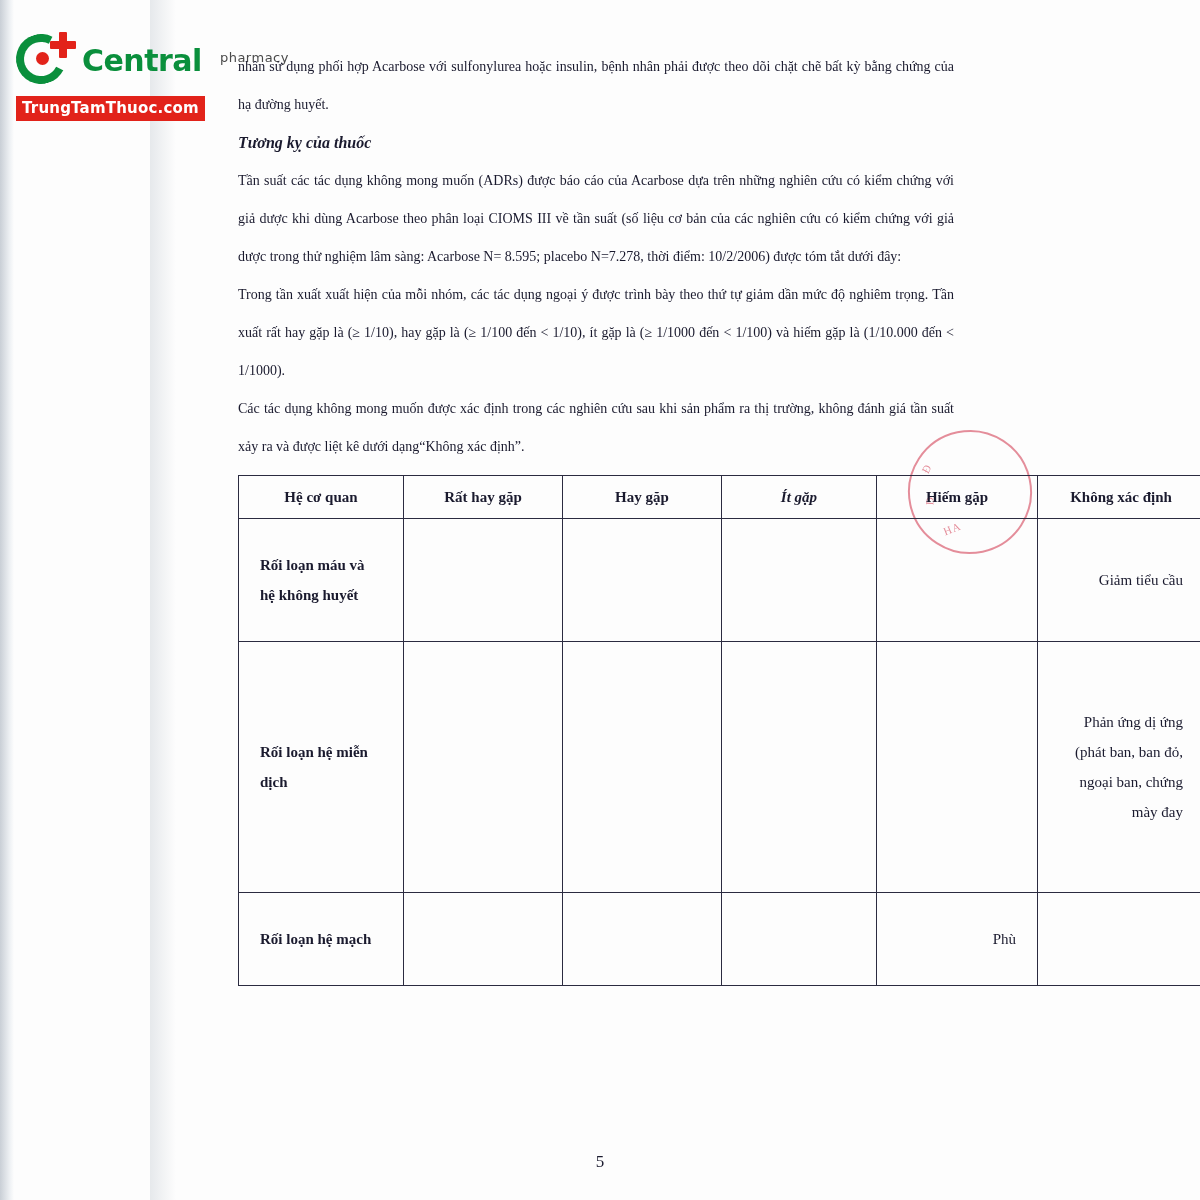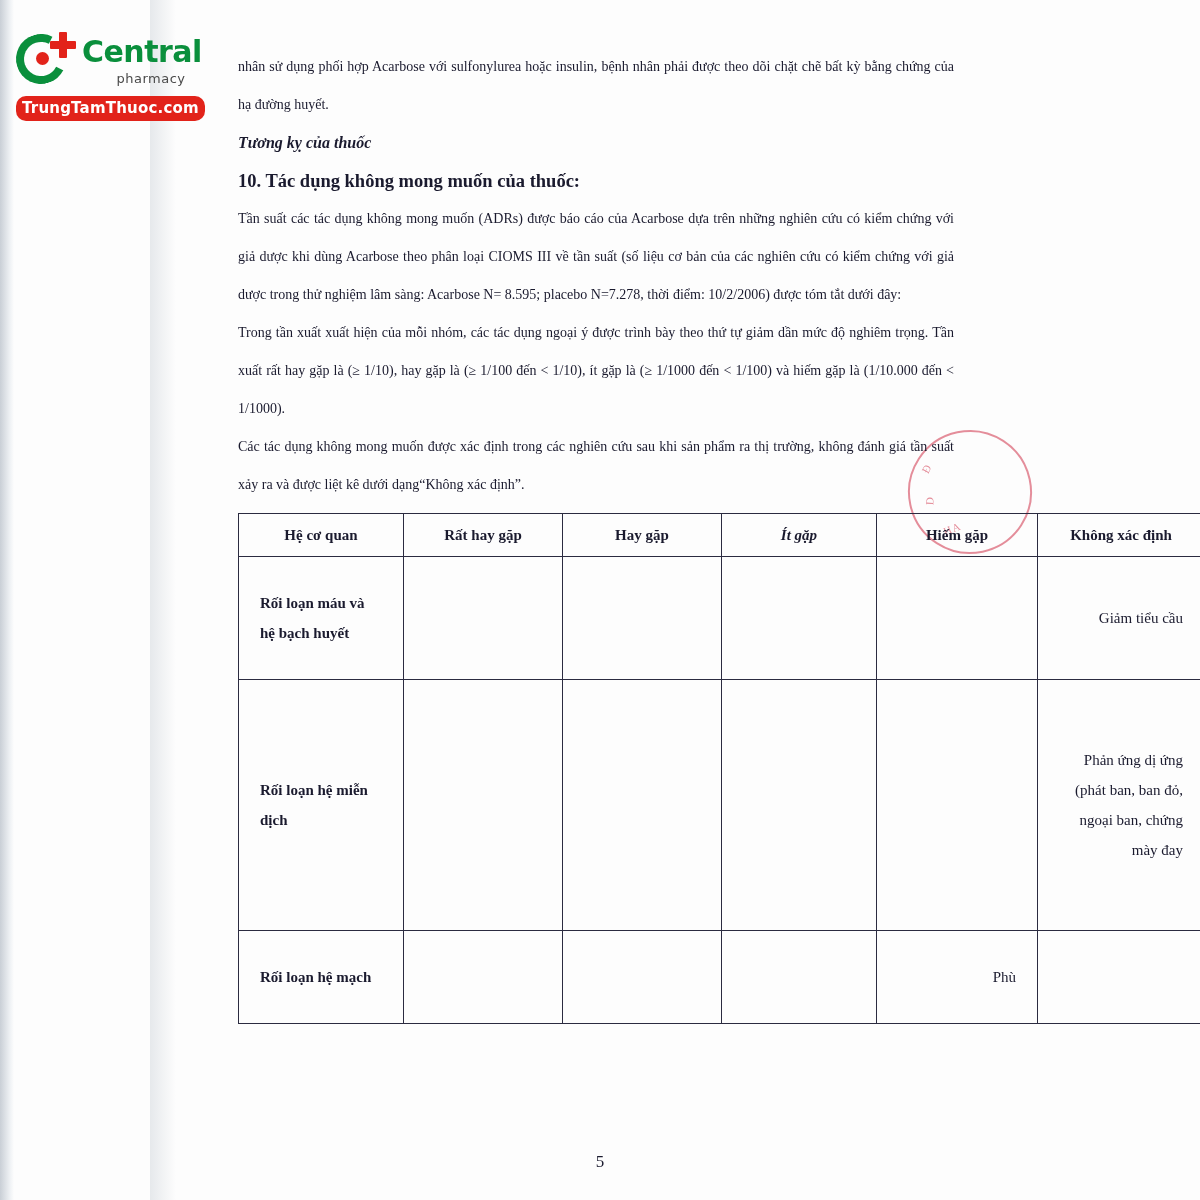--- a/index.html
+++ b/index.html
@@ -99,9 +99,8 @@
   }
   .logo-text {
     display: flex;
-    flex-direction: column;
+    flex-direction: row;
     line-height: 1;
-    align-items: center;
   }
   .logo-title {
     font-family: "DejaVu Sans", sans-serif;

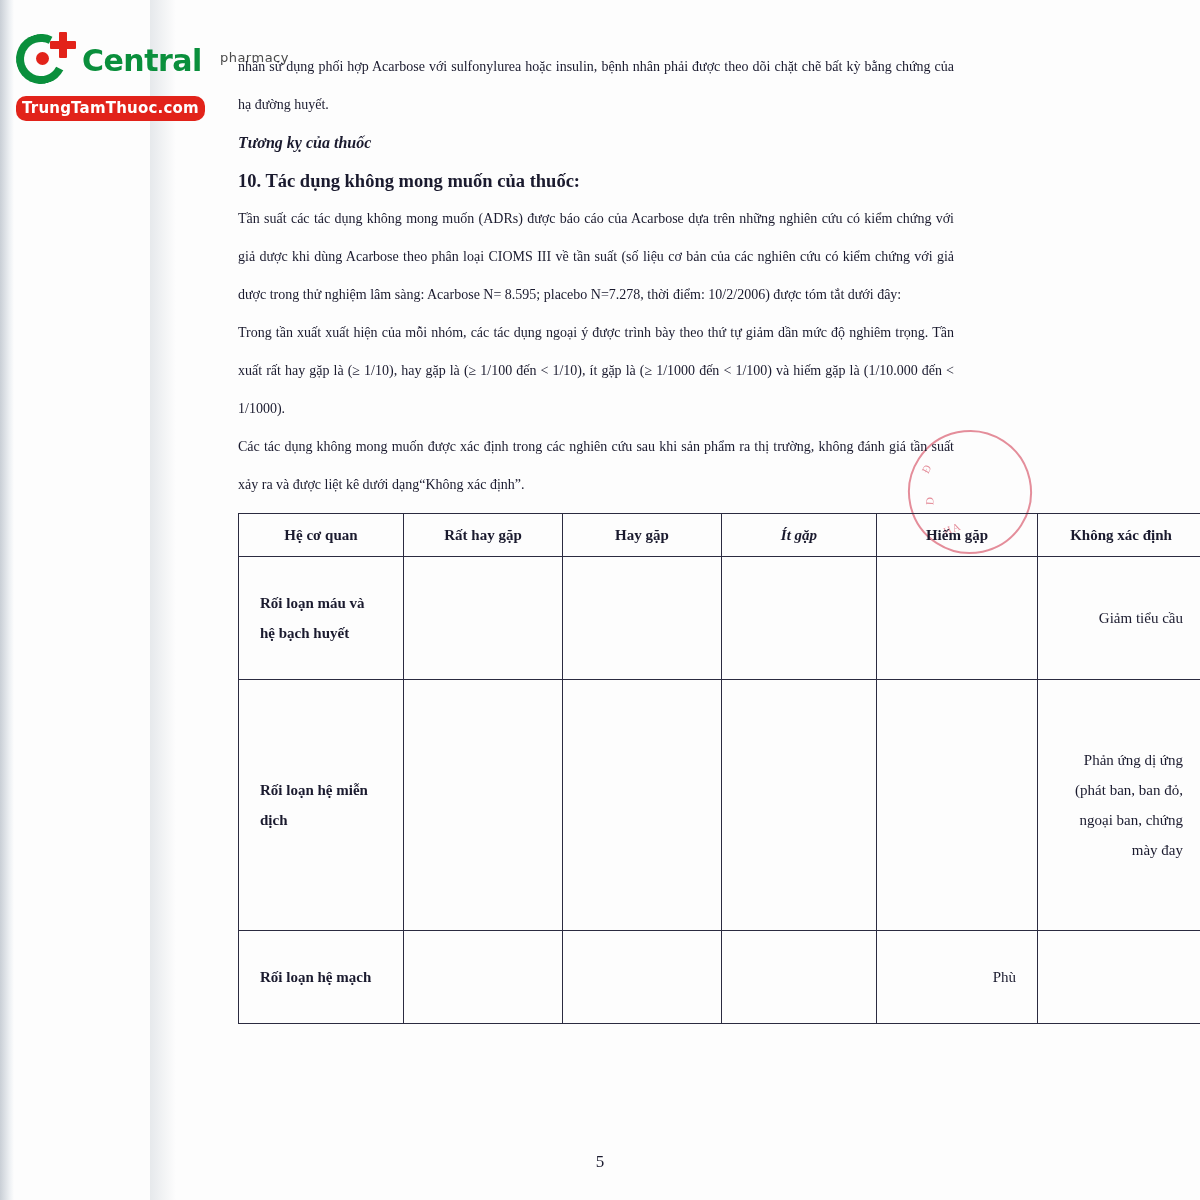--- a/index.html
+++ b/index.html
@@ -127,7 +127,6 @@
     padding: 3px 6px 4px 6px;
     display: inline-block;
     letter-spacing: 0.2px;
-    border-radius: 10px;
   }
 
   

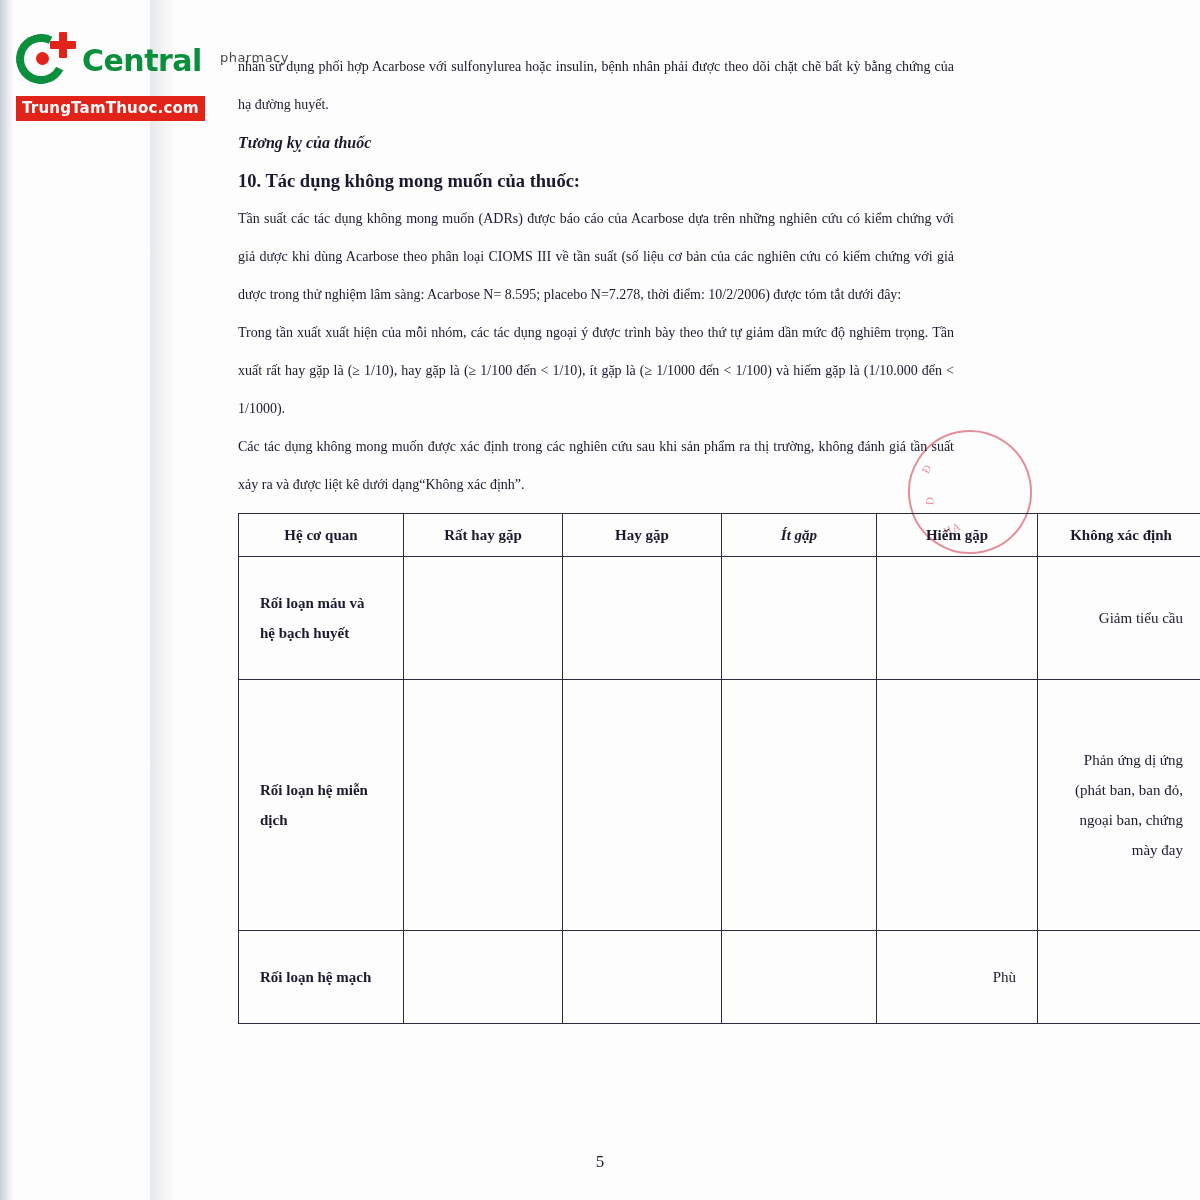--- a/index.html
+++ b/index.html
@@ -258,7 +258,6 @@
   <p class="head-italic">Tương kỵ của thuốc</p>
 
 
-  <p class="head-bold">10. Tác dụng không mong muốn của thuốc:</p>
 
   <p class="para">Tần suất các tác dụng không mong muốn (ADRs) được báo cáo của Acarbose dựa trên những nghiên cứu có kiểm chứng với giả dược khi dùng Acarbose theo phân loại CIOMS III về tần suất (số liệu cơ bản của các nghiên cứu có kiểm chứng với giả dược trong thử nghiệm lâm sàng: Acarbose N= 8.595; placebo N=7.278, thời điểm: 10/2/2006) được tóm tắt dưới đây:</p>
 

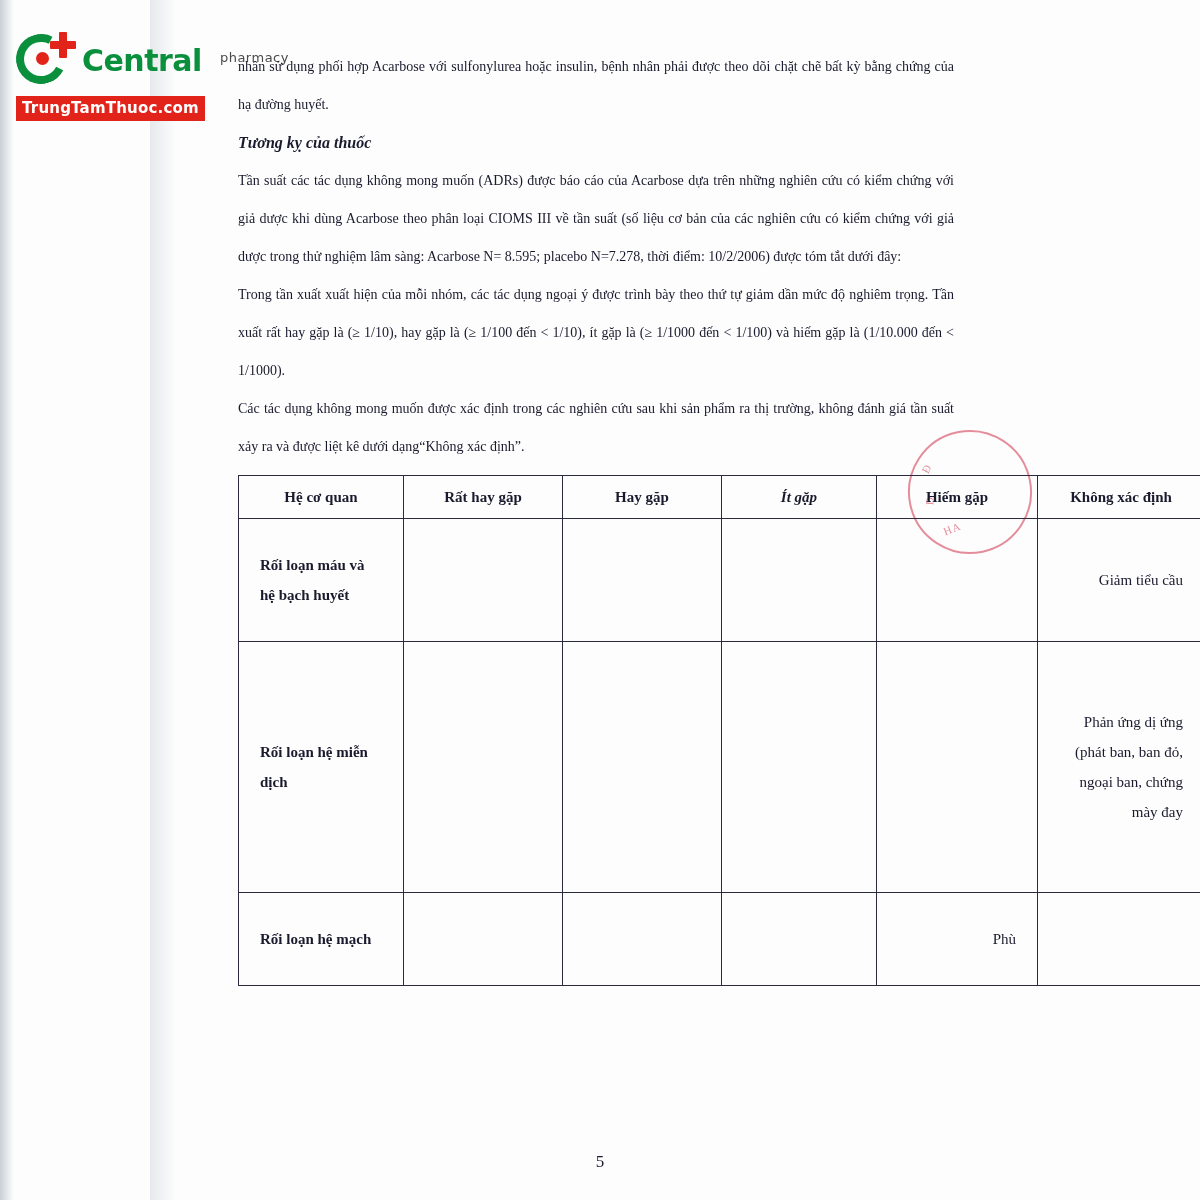--- a/index.html
+++ b/index.html
@@ -278,7 +278,7 @@
     </thead>
     <tbody>
       <tr class="row-h1">
-        <td class="organ">Rối loạn máu và hệ bạch huyết</td>
+        <td class="organ">Rối loạn máu và hệ không huyết</td>
         <td class="cell"></td>
         <td class="cell"></td>
         <td class="cell"></td>

